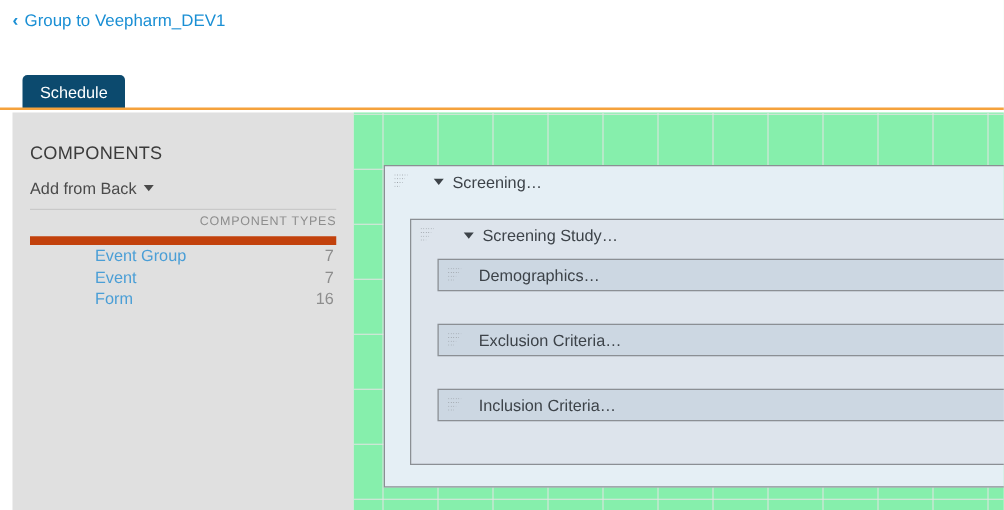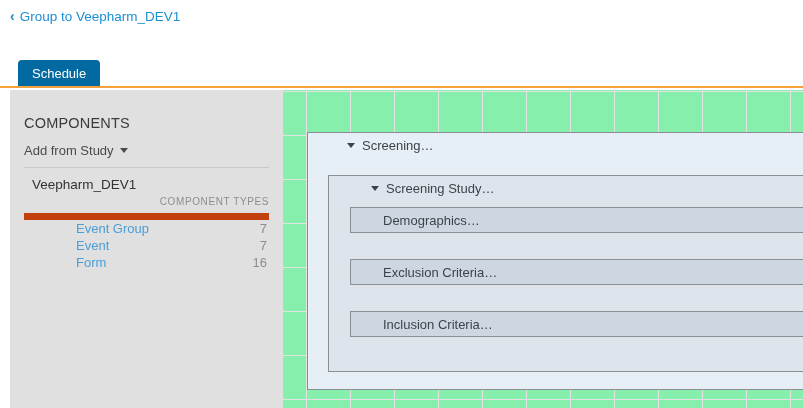--- a/index.html
+++ b/index.html
@@ -51,7 +51,7 @@
     top: 0;
     height: 27px;
     padding: 0 14px;
-    background: #0369a1;
+    background: #0c4a6e;
     border-radius: 4px 4px 0 0;
     color: #ffffff;
     font-size: 13px;

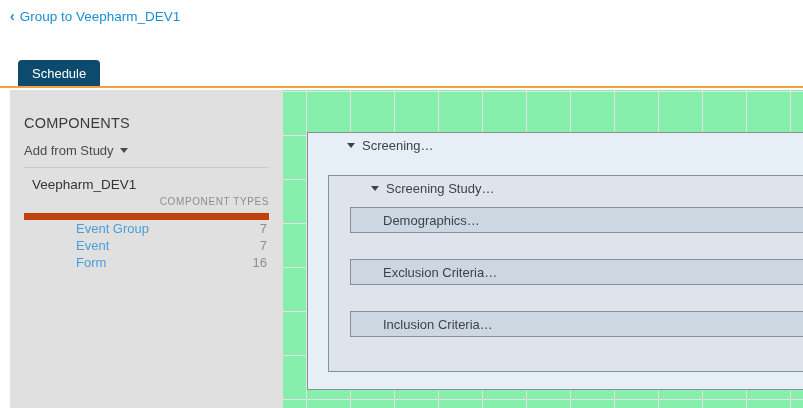--- a/index.html
+++ b/index.html
@@ -260,7 +260,7 @@
   <div class="sb-title">COMPONENTS</div>
 
   <div class="sb-addfrom">
-    <span>Add from Study</span>
+    <span>Add from Back</span>
     <span class="caret-down"></span>
   </div>
 

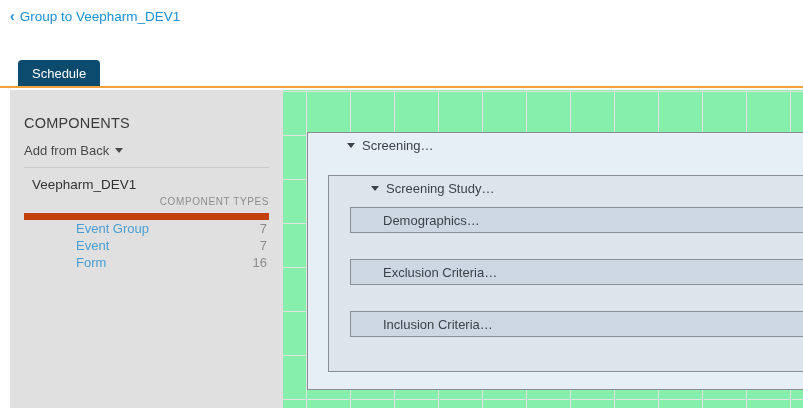--- a/index.html
+++ b/index.html
@@ -264,7 +264,6 @@
     <span class="caret-down"></span>
   </div>
 
-  <div class="sb-study">Veepharm_DEV1</div>
   <div class="sb-subhead">COMPONENT TYPES</div>
 
   <div class="sb-row">

